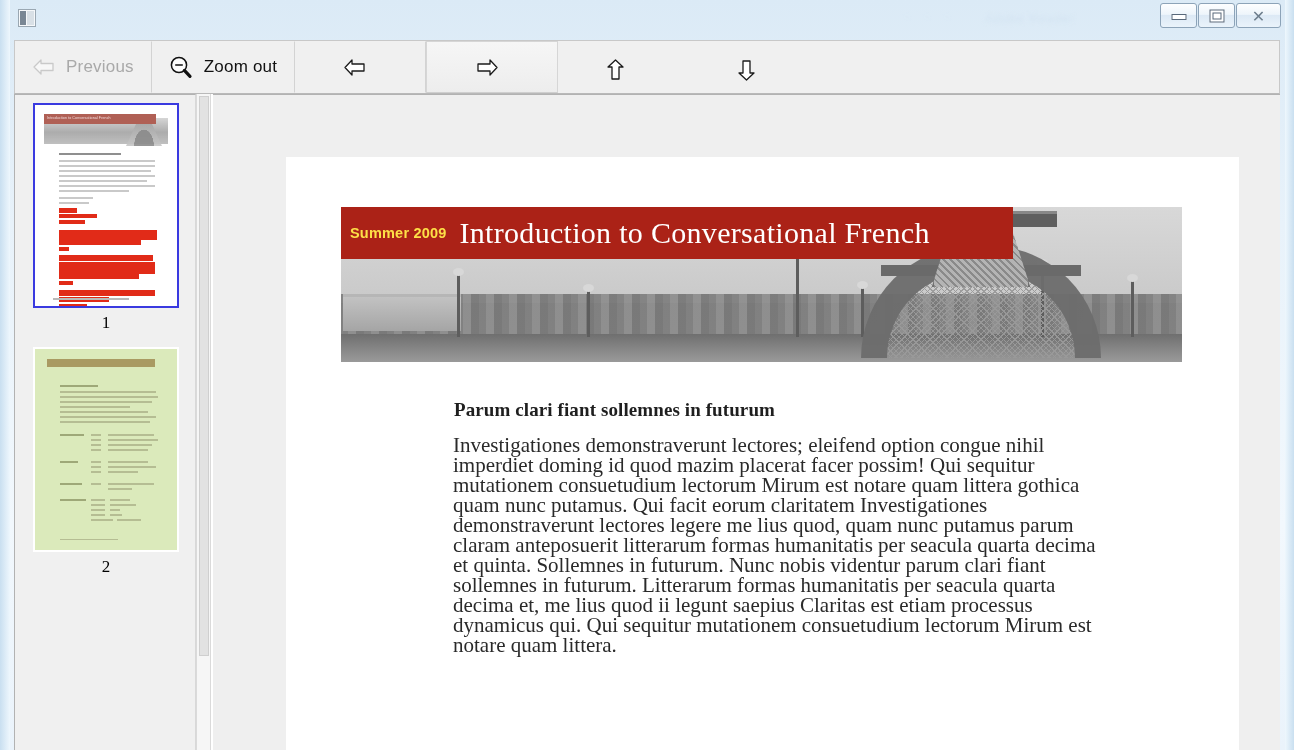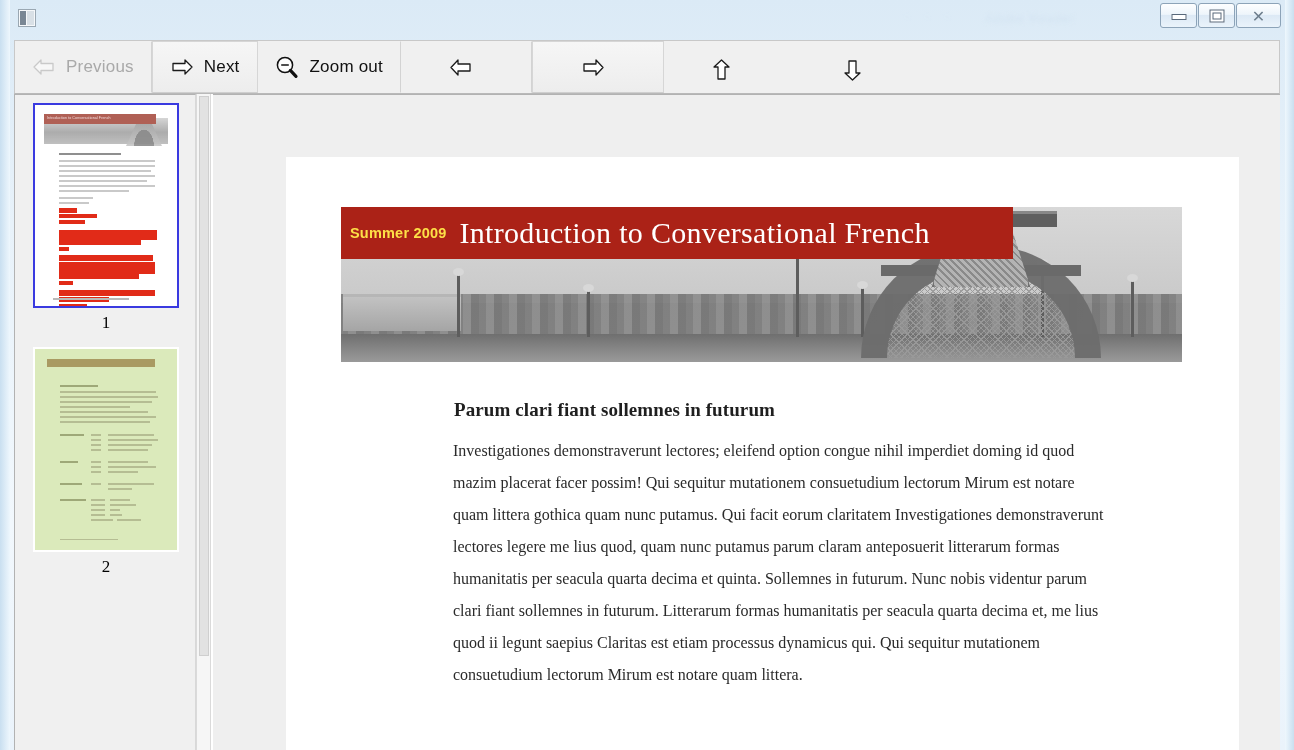--- a/index.html
+++ b/index.html
@@ -246,14 +246,6 @@
       <span class="lbl">Previous</span>
     </div>
 
-    <div class="tbtn hover">
-      <span class="arrow">
-        <svg width="24" height="18" viewBox="0 0 24 18">
-          <path d="M15 2 L22 9 L15 16 L15 12.5 L3 12.5 L3 5.5 L15 5.5 Z" fill="#ffffff" stroke="#1b1b1b" stroke-width="1.3" stroke-linejoin="round"></path>
-        </svg>
-      </span>
-      <span class="lbl">Next</span>
-    </div>
 
 
     <div class="tbtn">

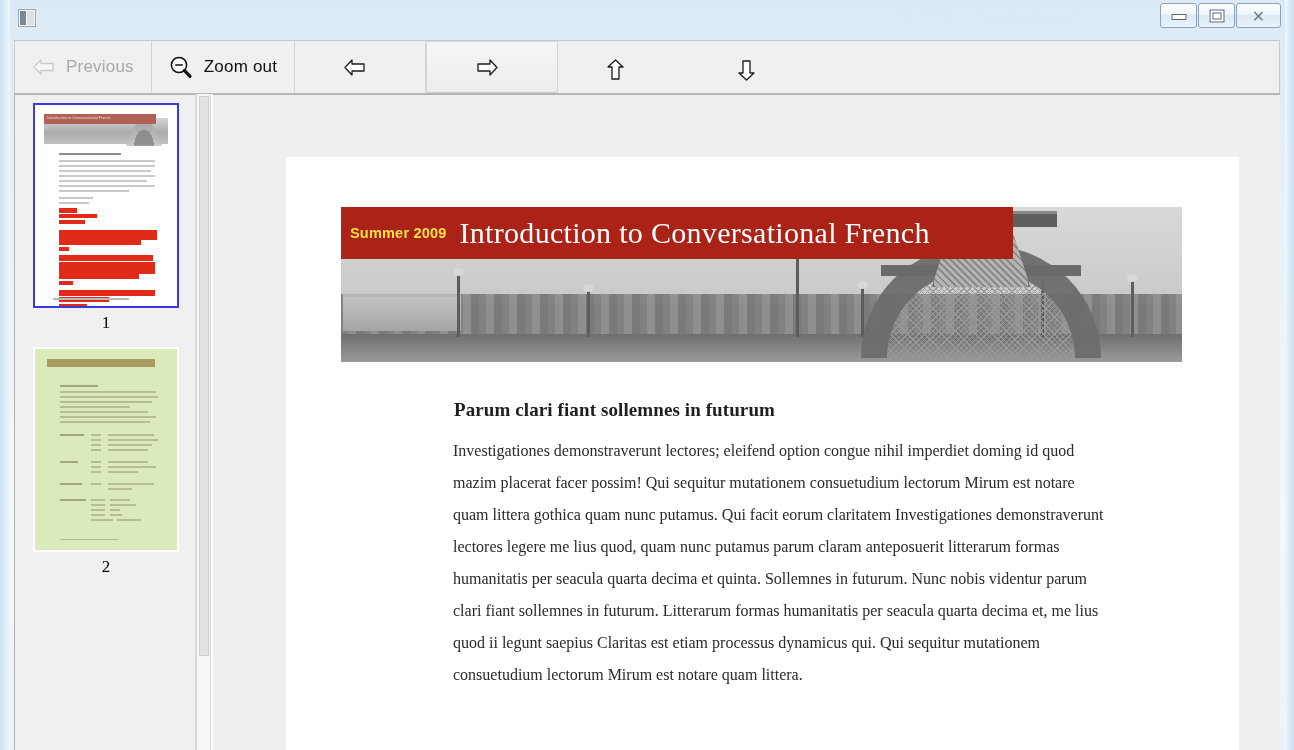--- a/index.html
+++ b/index.html
@@ -202,7 +202,7 @@
   
   .doctext{position:absolute;color:#1f1f1f;font-family:"Liberation Serif",serif;}
   #subhead{left:168px;top:242px;font-size:19px;font-weight:bold;letter-spacing:.1px;}
-  #para{left:167px;top:278px;width:655px;font-size:16px;line-height:32px;color:#2a2a2a;}
+  #para{left:167px;top:278px;width:655px;font-size:21px;line-height:20px;color:#2a2a2a;}
   #contact{left:167px;top:463px;font-size:16.5px;line-height:20.6px;color:#2a2a2a;}
   #contact .diff{color:#f0301c;}
 </style>

